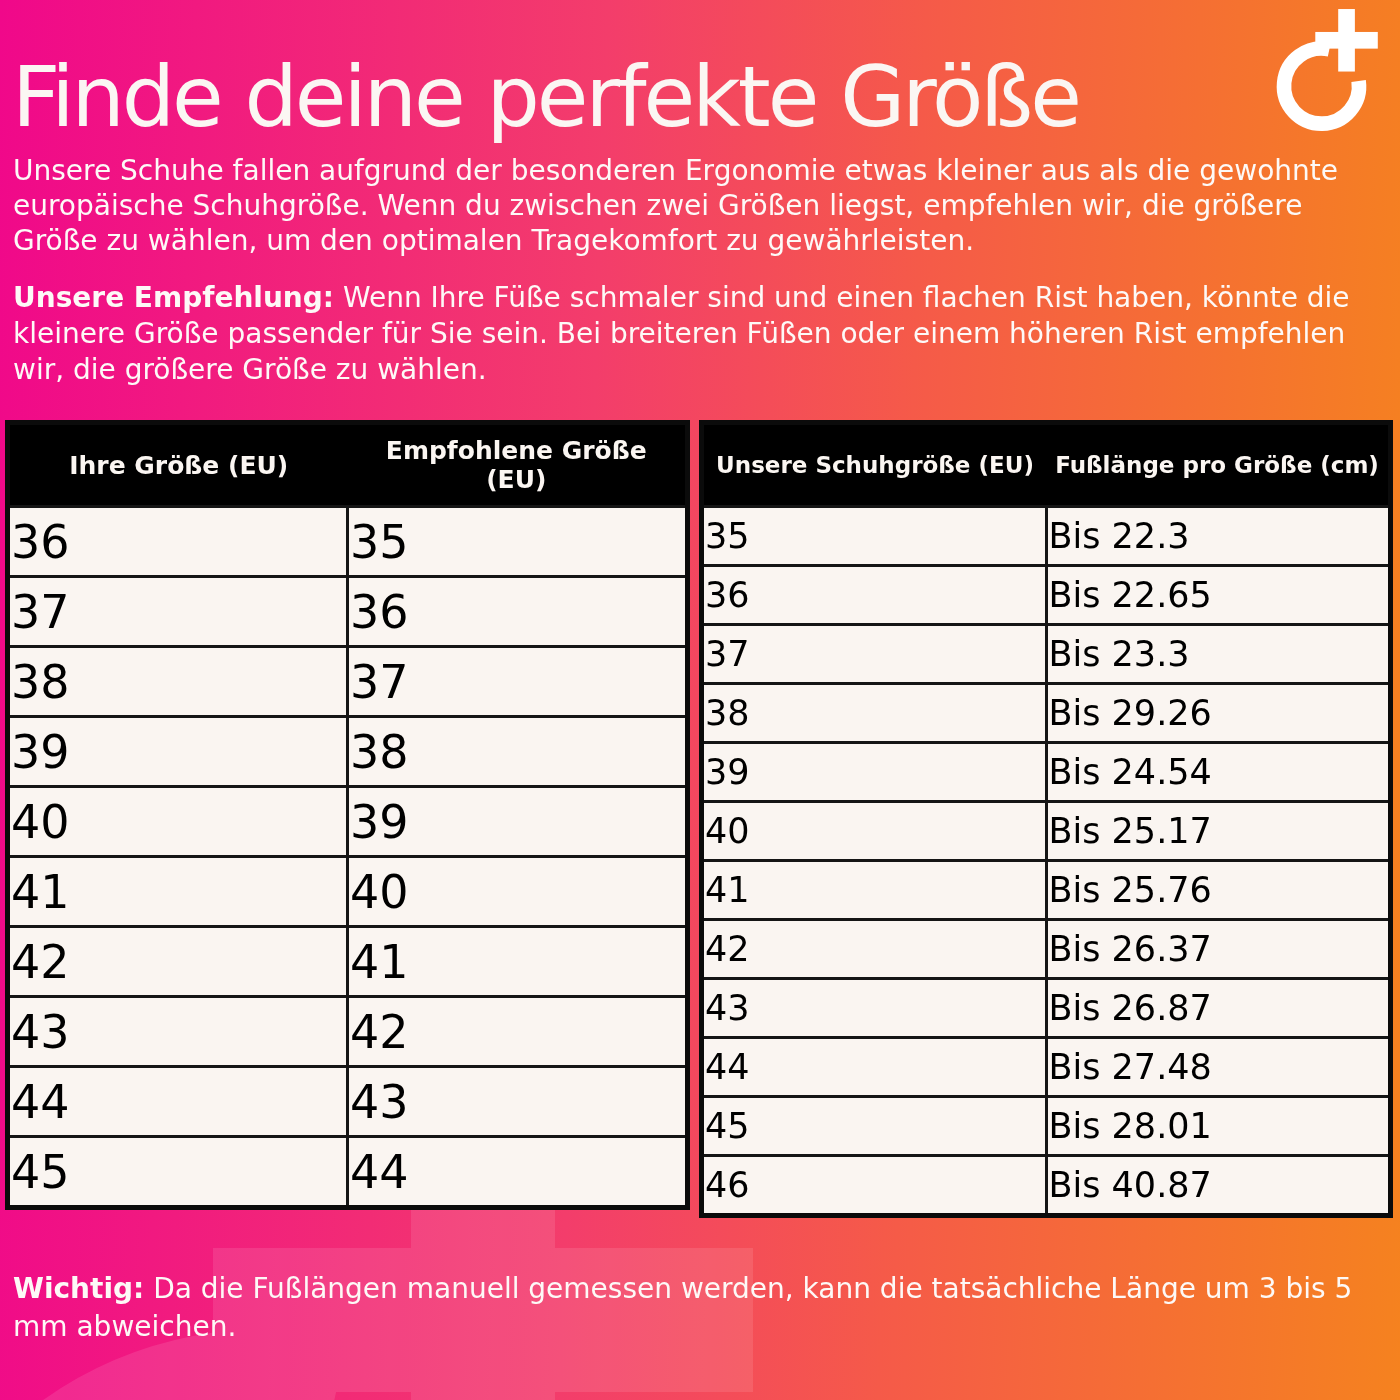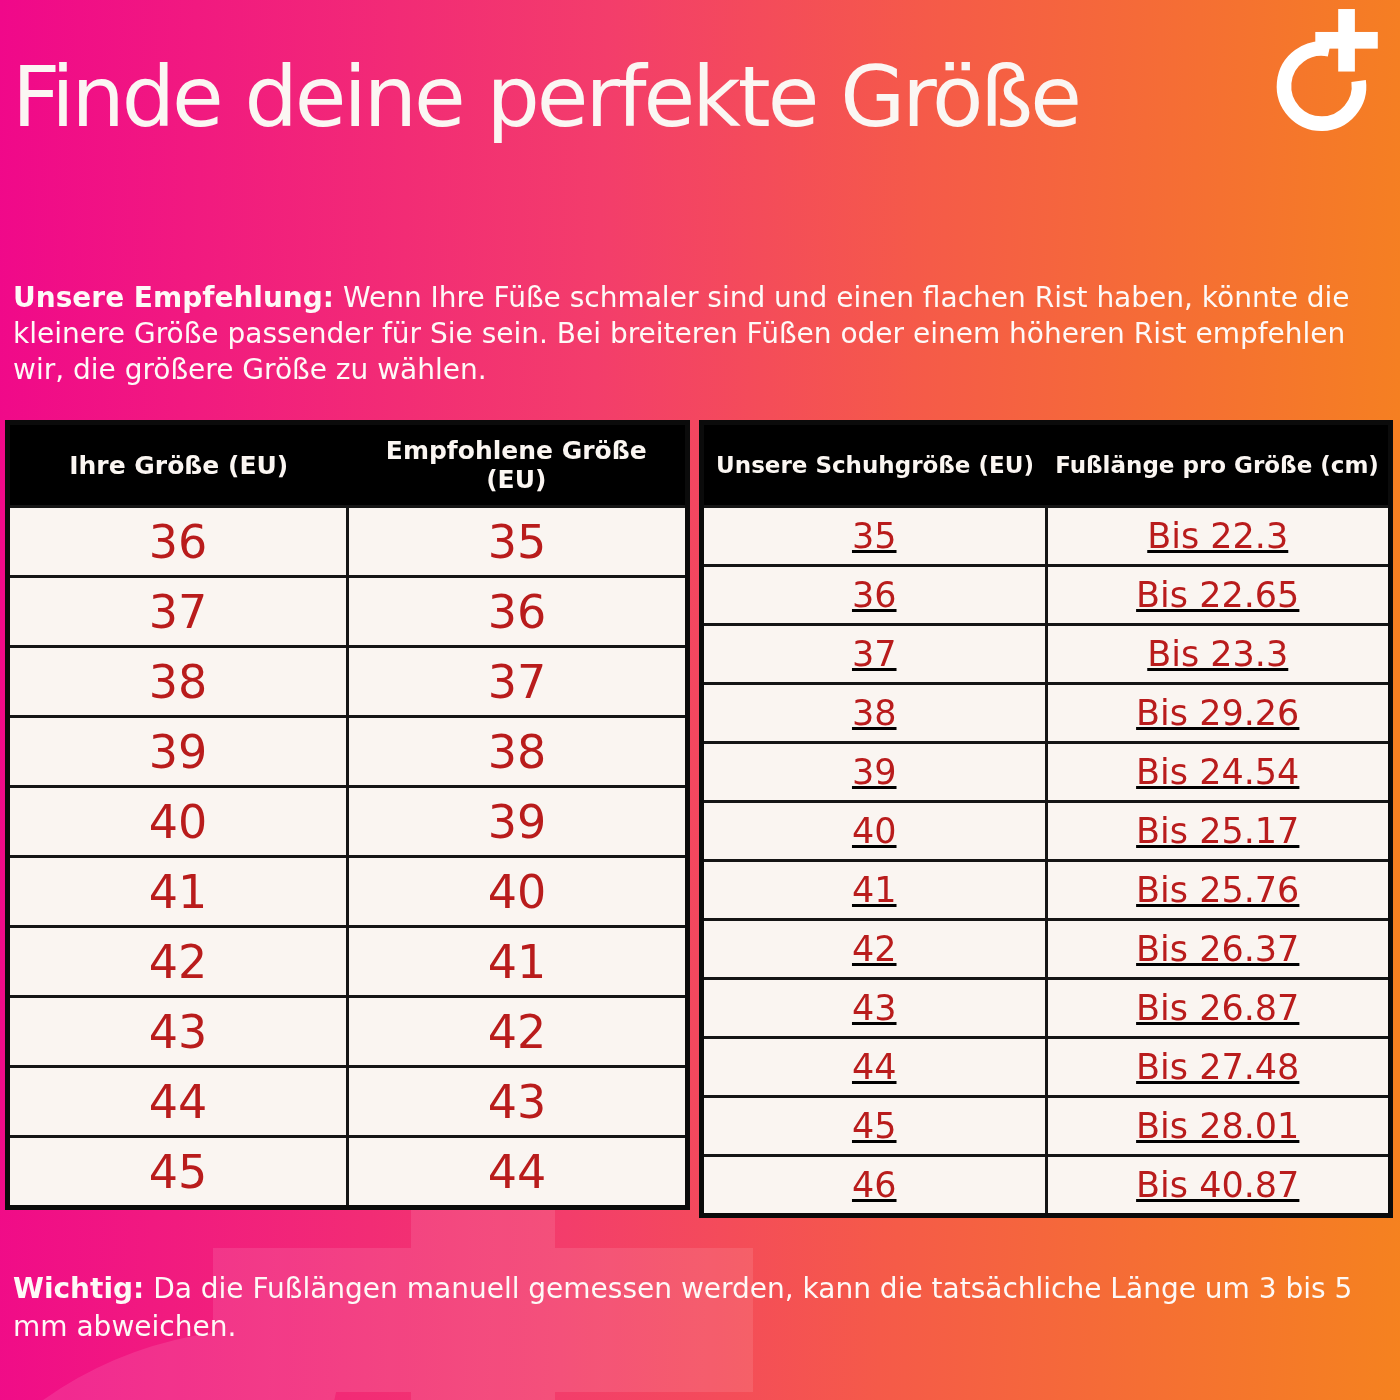--- a/index.html
+++ b/index.html
@@ -128,6 +128,7 @@
     <rect x="55" y="23" width="60" height="16" fill="#ffffff"></rect>
   </svg>
 
+  <p class="intro">Unsere Schuhe fallen aufgrund der besonderen Ergonomie etwas kleiner aus als die gewohnte europäische Schuhgröße. Wenn du zwischen zwei Größen liegst, empfehlen wir, die größere Größe zu wählen, um den optimalen Tragekomfort zu gewährleisten.</p>
 
   <p class="recommendation"><strong>Unsere Empfehlung:</strong><span> Wenn Ihre Füße schmaler sind und einen flachen Rist haben, könnte die kleinere Größe passender für Sie sein. Bei breiteren Füßen oder einem höheren Rist empfehlen wir, die größere Größe zu wählen.</span></p>
 

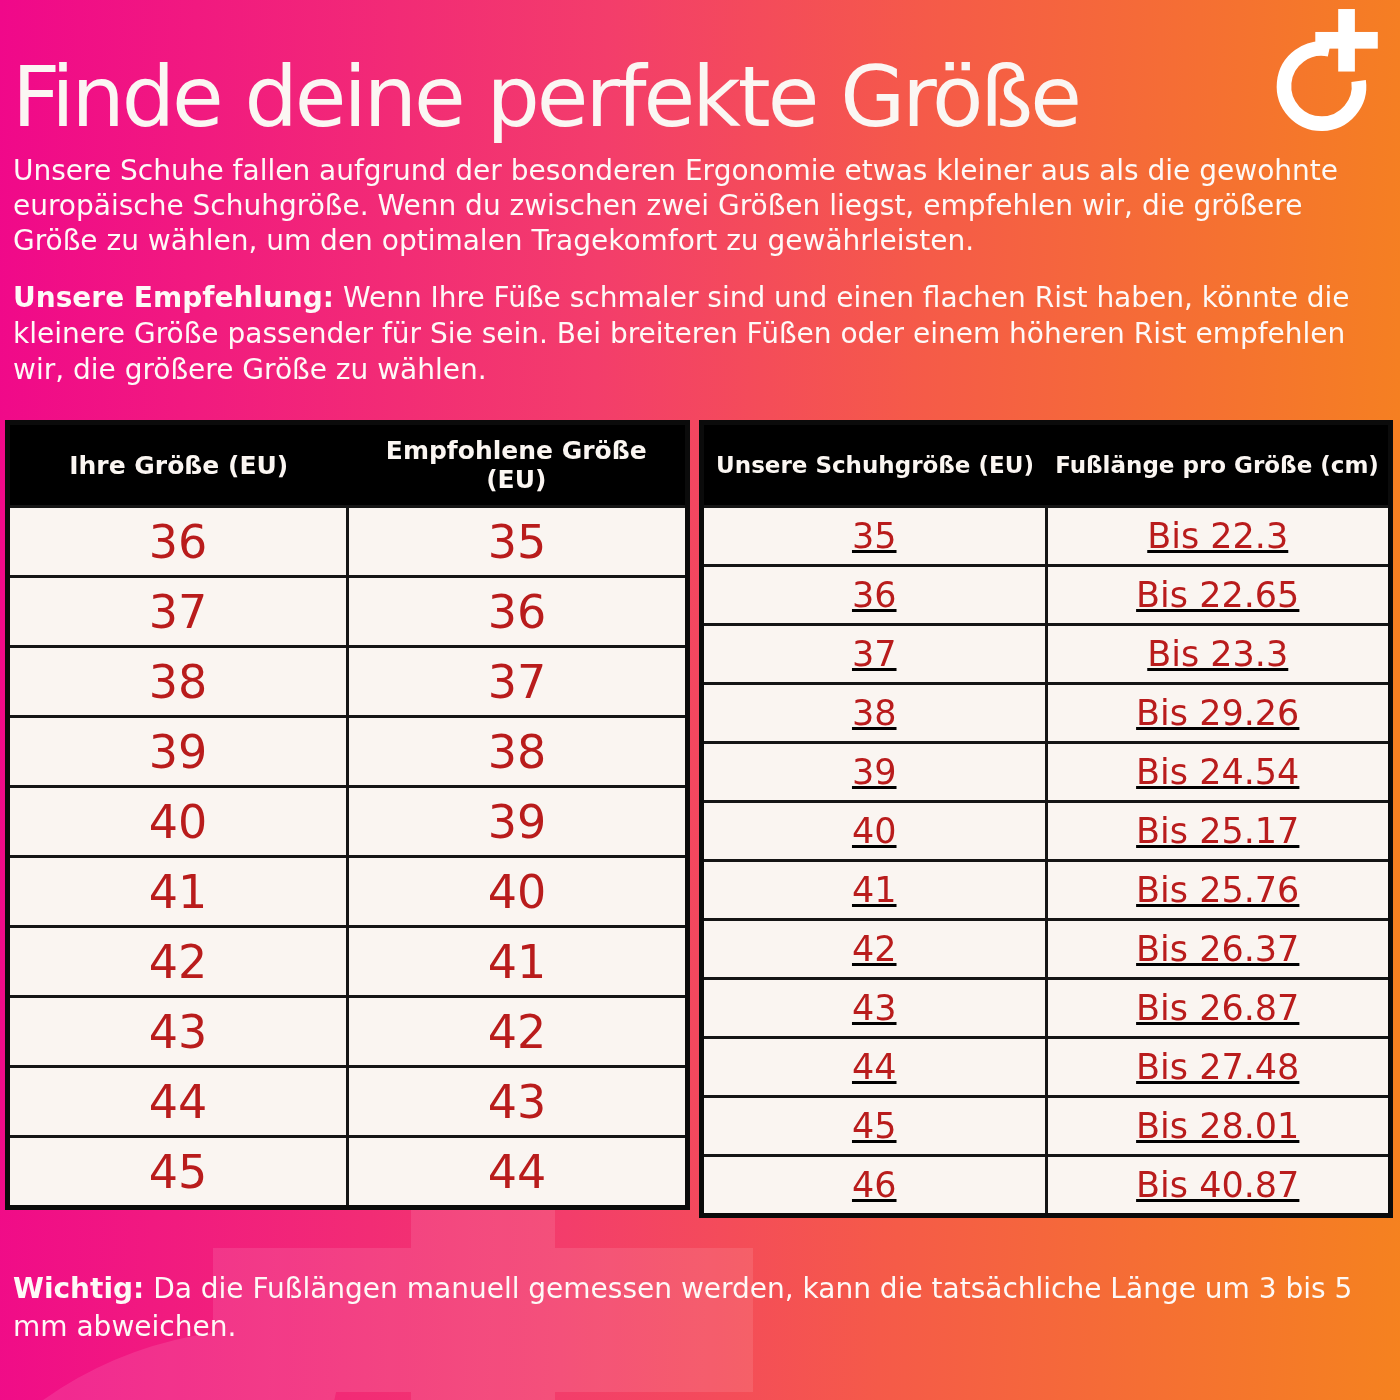--- a/index.html
+++ b/index.html
@@ -105,7 +105,7 @@
   #size-table th { font-size: 25px; }
   #size-table td { height: 65px; font-size: 46px; }
 
-  #length-table { left: 699px; top: 420px; width: 694px; text-decoration: underline; }
+  #length-table { left: 699px; top: 420px; width: 694px; }
   #length-table th { font-size: 23px; }
   #length-table td { height: 54px; font-size: 35px; }
 </style>

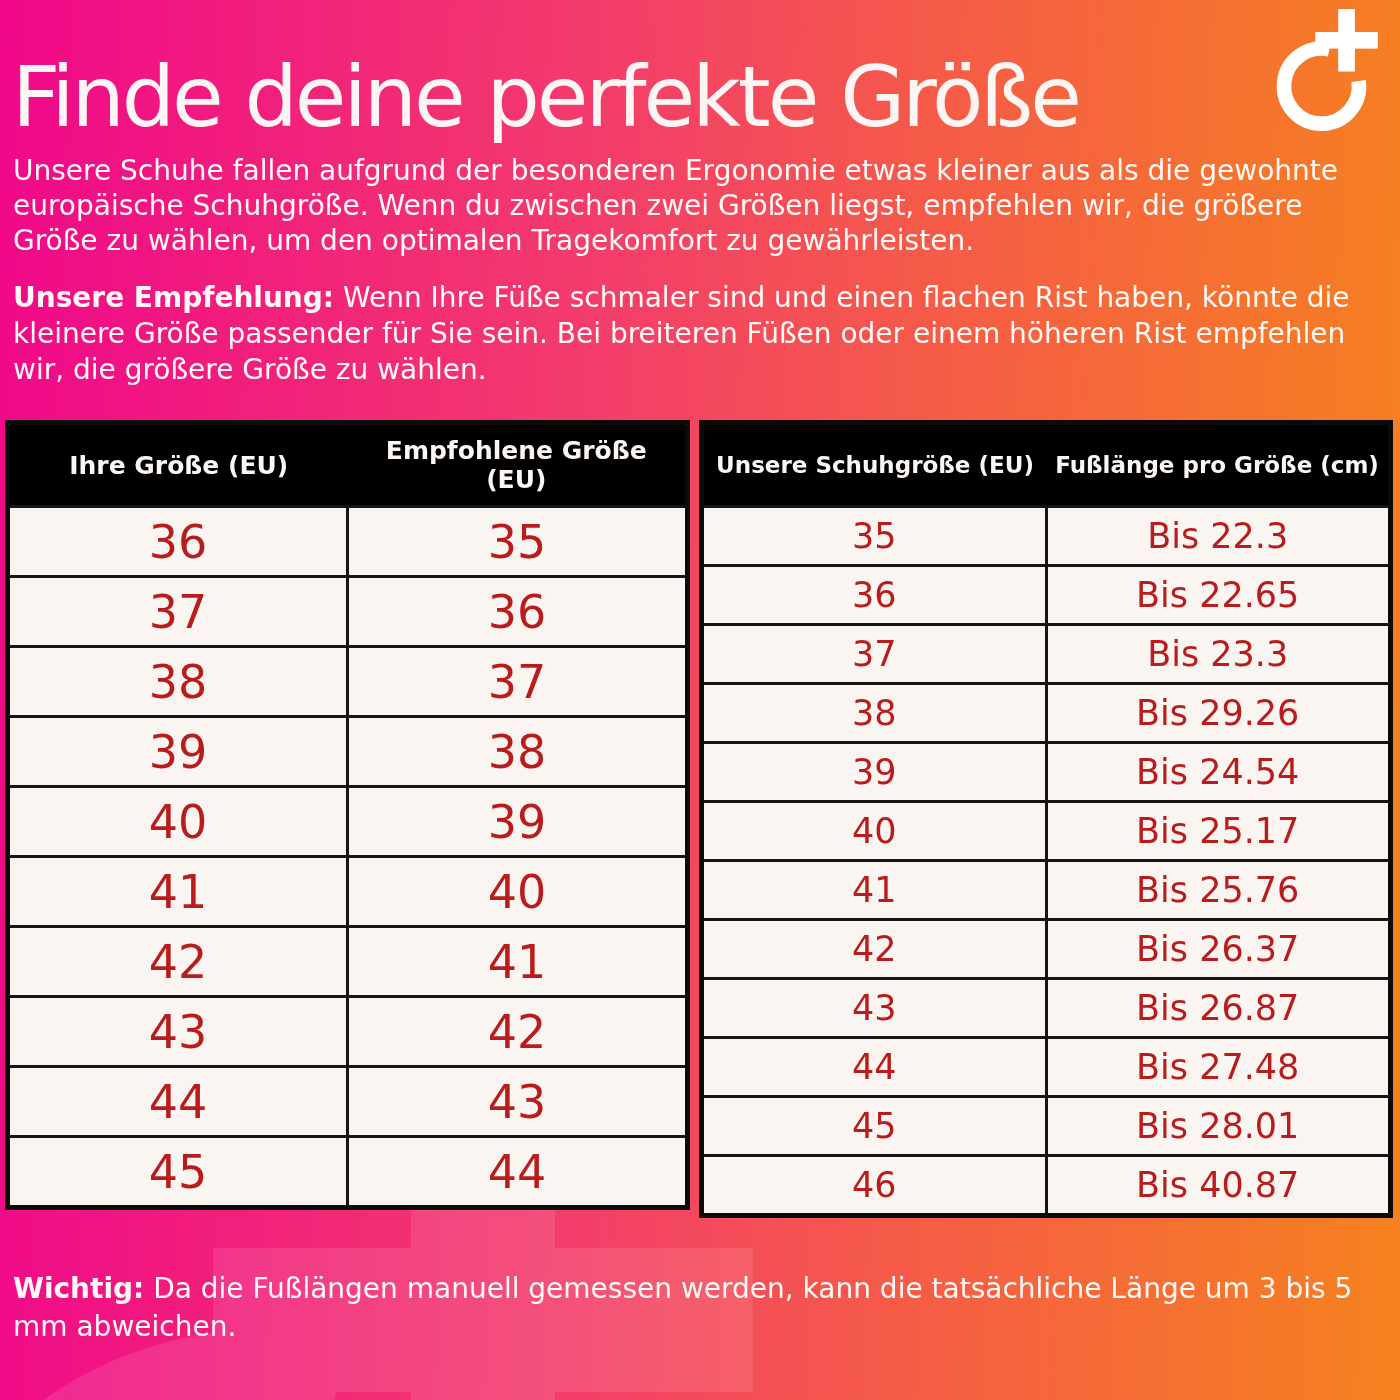--- a/index.html
+++ b/index.html
@@ -96,8 +96,7 @@
   .guide-table td {
     border: 3px solid #151515;
     background: #faf5f1;
-    color: #b91c1c;
-    text-align: center;
+    color: #000000;
     vertical-align: middle;
   }
 

